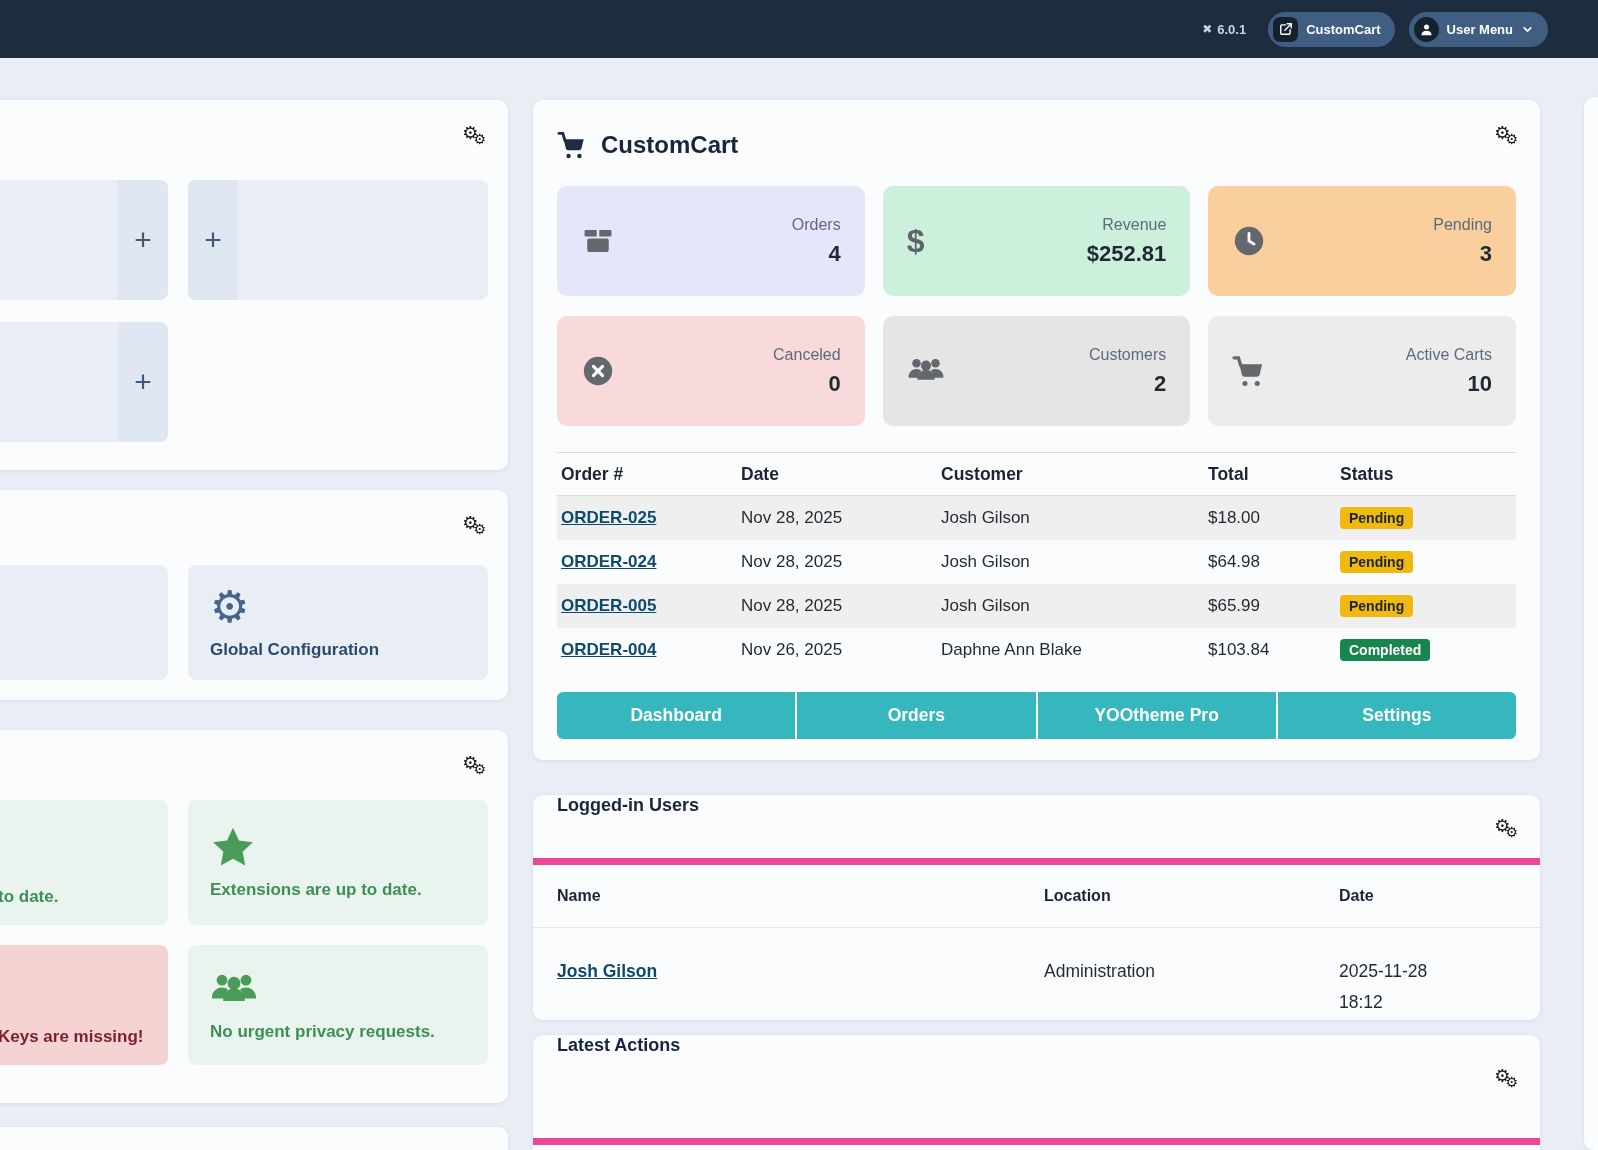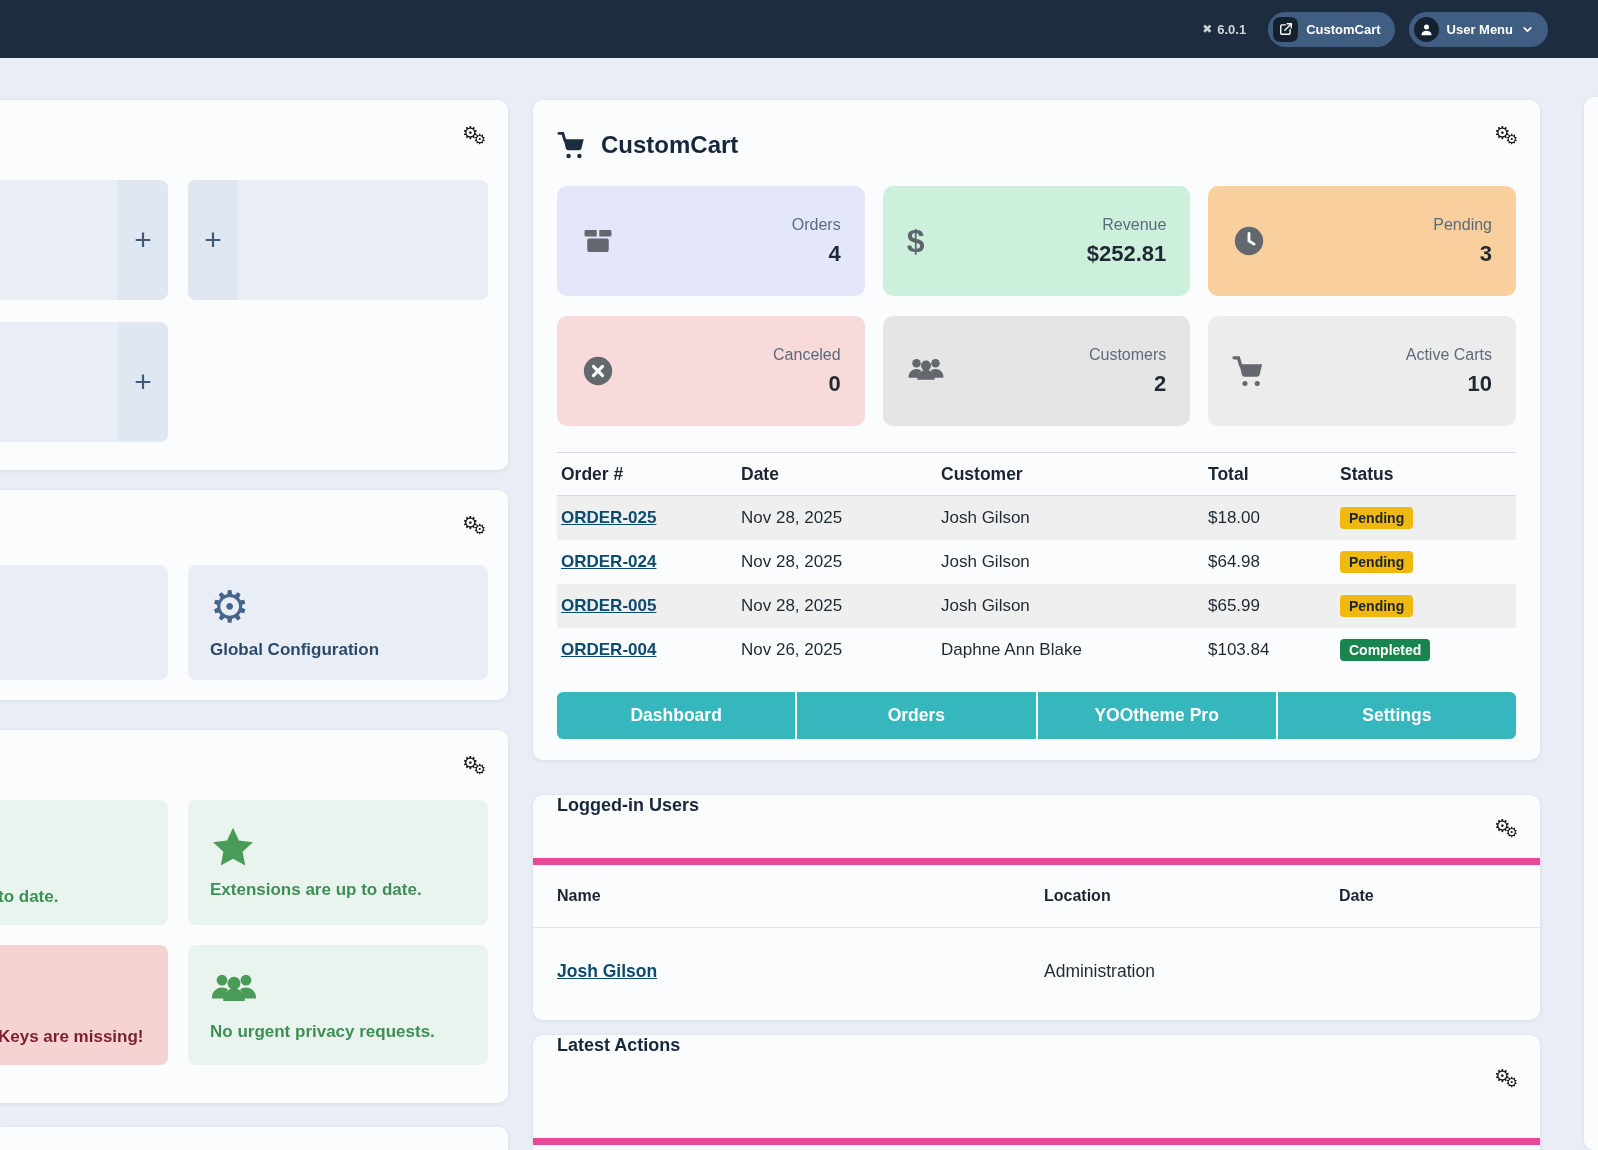--- a/index.html
+++ b/index.html
@@ -360,6 +360,7 @@
   <div class="lu-row lu-body">
     <span><a class="lnk">Josh Gilson</a></span>
     <span>Administration</span>
+    <span>2025-11-28 18:12</span>
   </div>
 </div>
 

